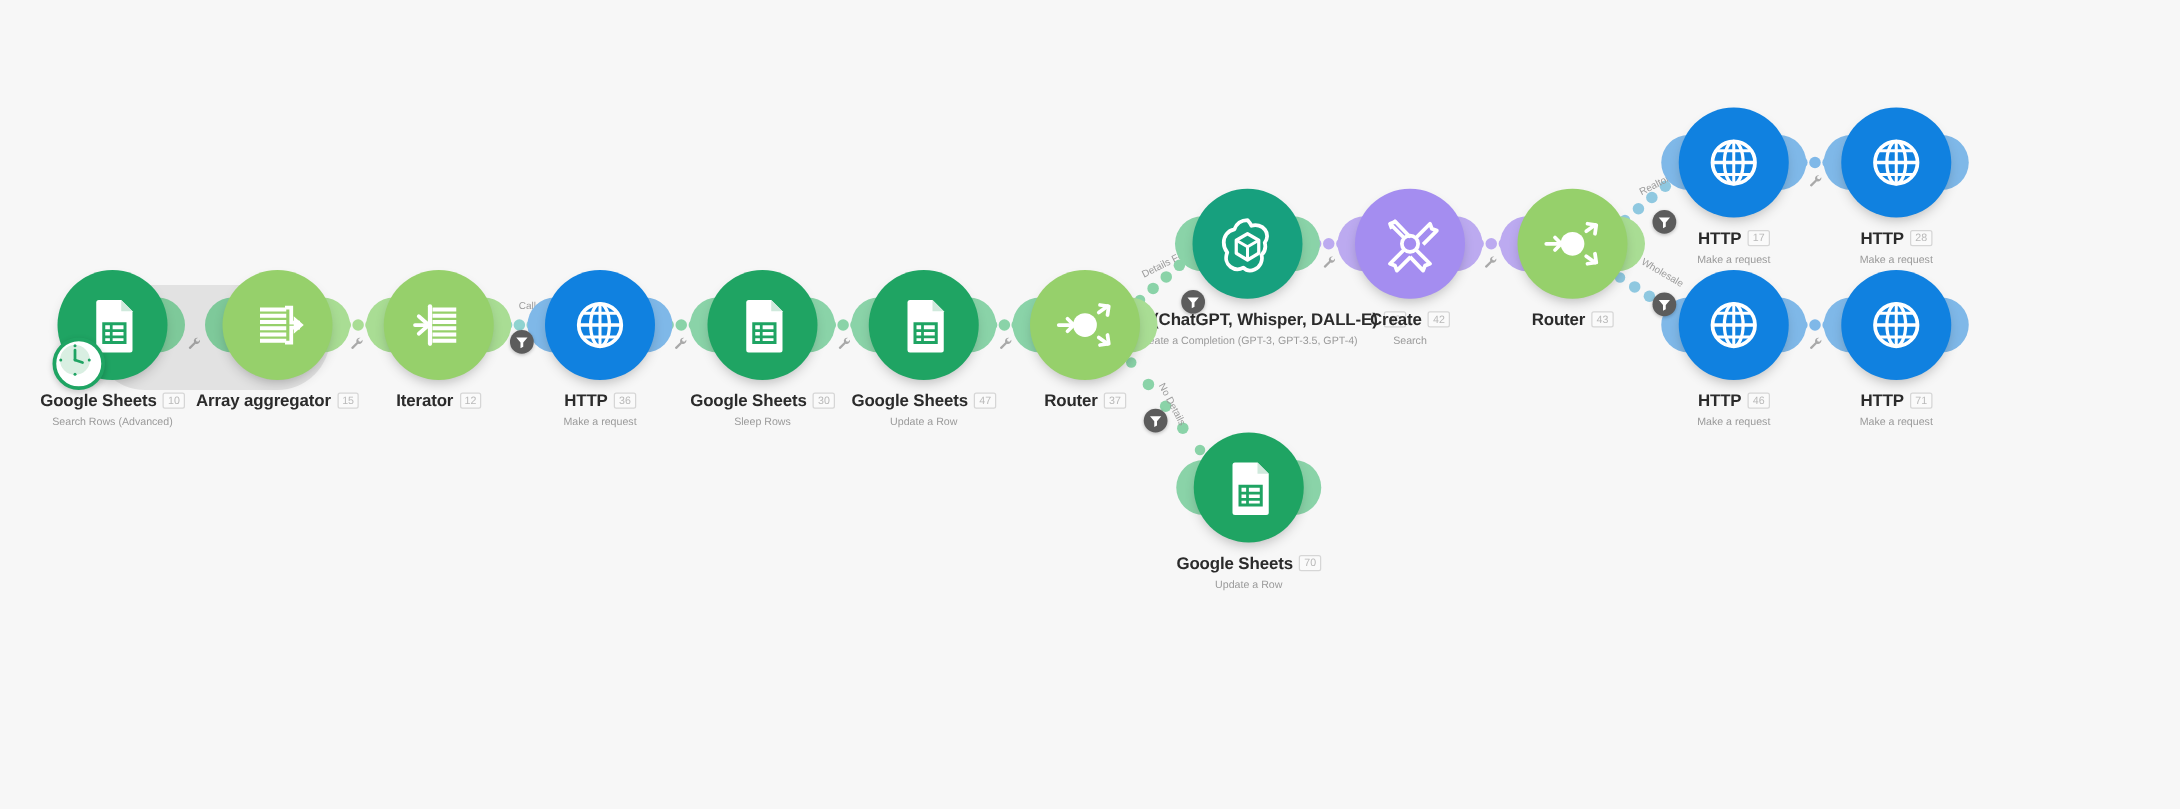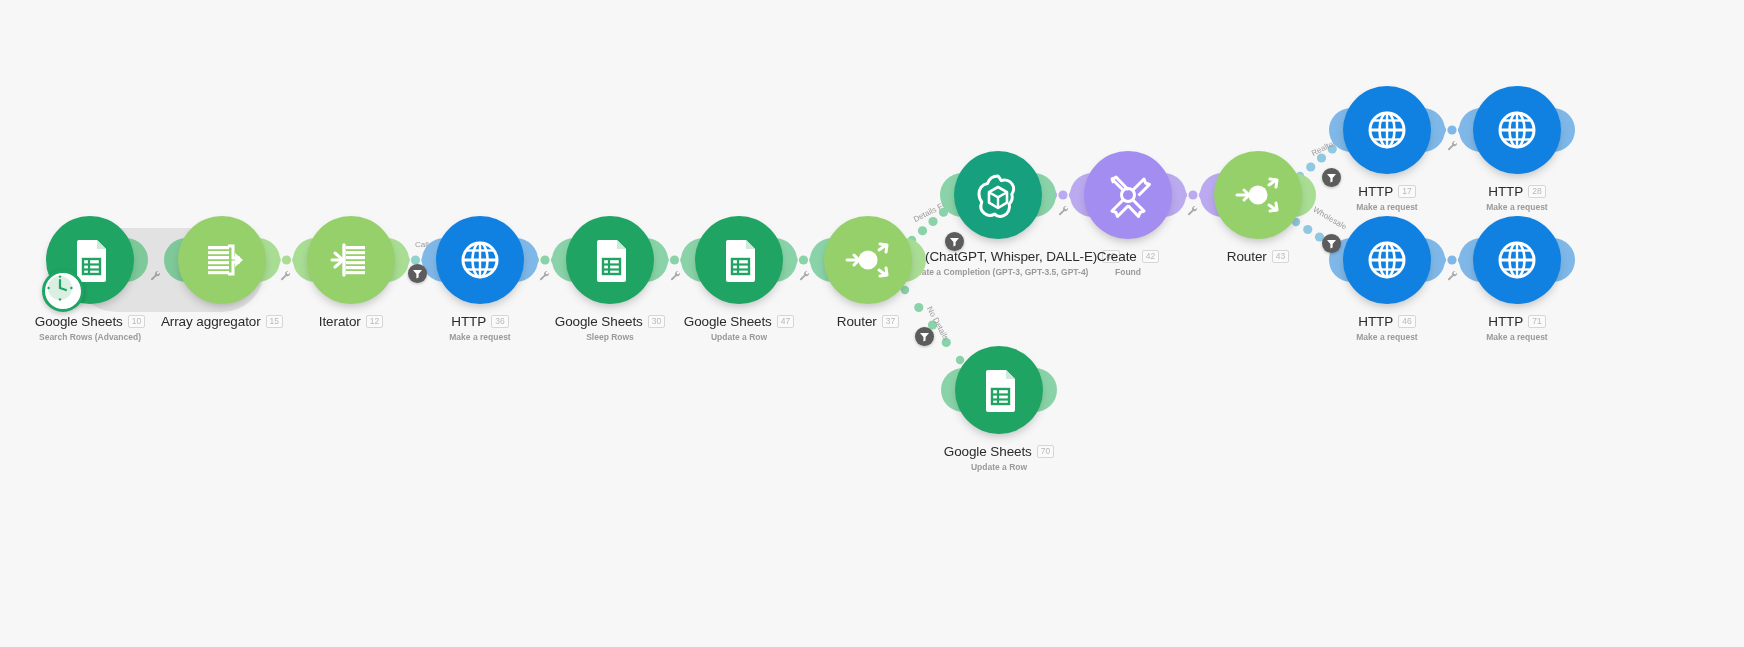--- a/index.html
+++ b/index.html
@@ -33,7 +33,7 @@
     text-align:center;pointer-events:none;
   }
   .title{
-    font-size:13.5px;font-weight:400;color:#2b2b2b;letter-spacing:-.1px;
+    font-size:13.5px;font-weight:700;color:#2b2b2b;letter-spacing:-.1px;
     white-space:nowrap;display:inline-block;vertical-align:middle;
   }
   .idbadge{

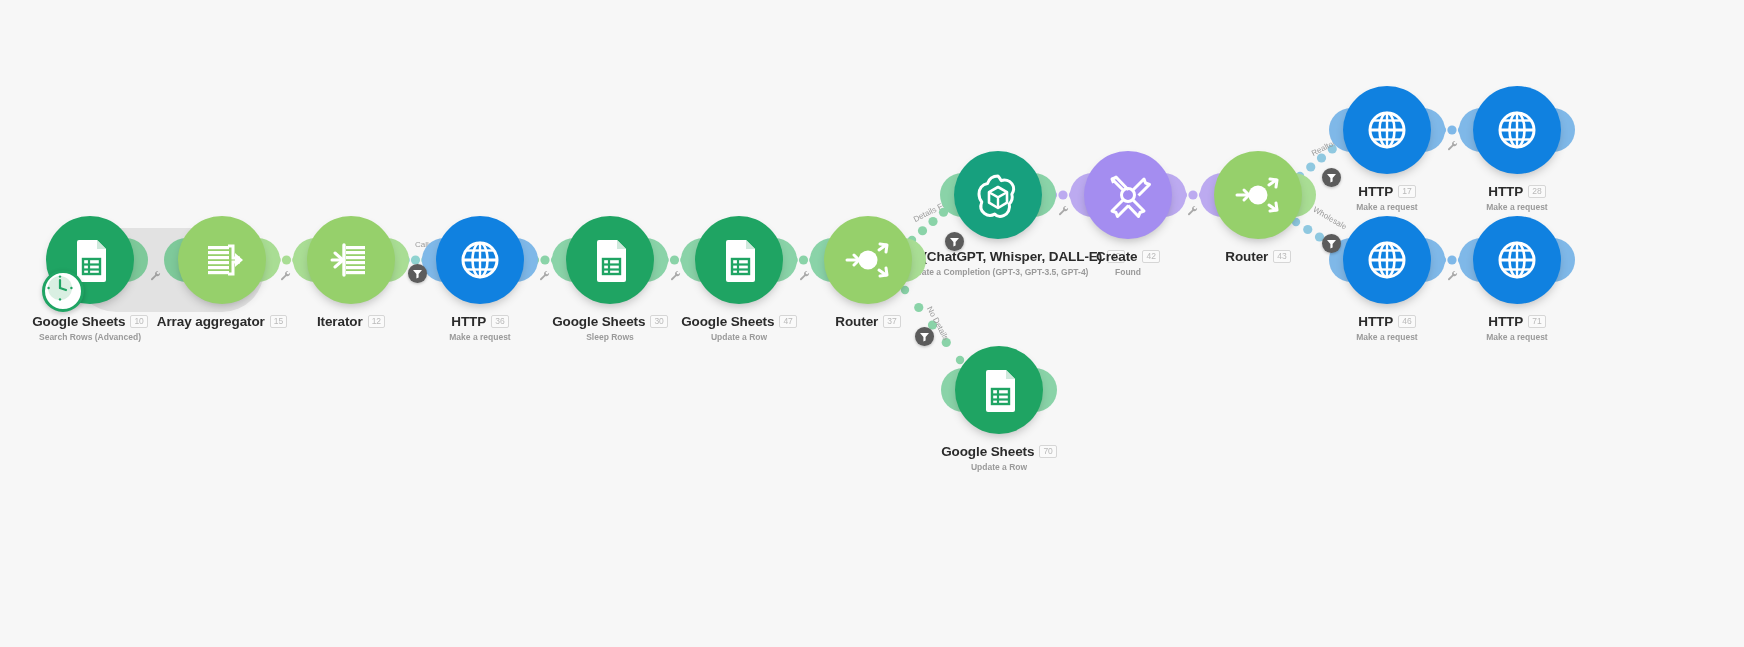--- a/index.html
+++ b/index.html
@@ -44,7 +44,7 @@
   }
   .subtitle{
     display:block;margin-top:2px;
-    font-size:8.5px;color:#9a9a9a;white-space:nowrap;font-weight:700;
+    font-size:8.5px;color:#9a9a9a;white-space:nowrap;font-weight:400;
   }
   .label.wide{left:-260px;width:520px;}
 

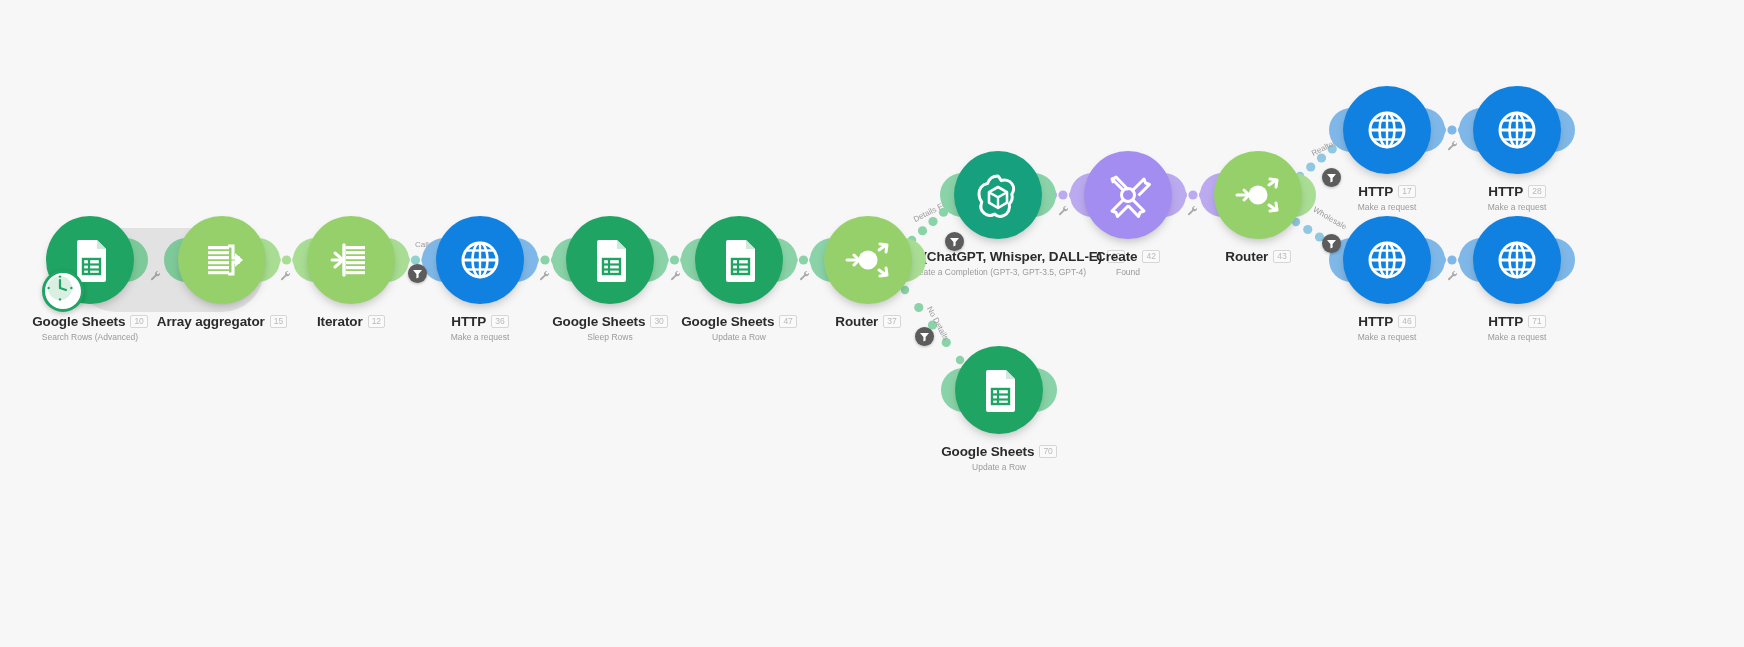--- a/index.html
+++ b/index.html
@@ -291,7 +291,7 @@
             <path d="M13 7 L24.5 19" fill="none" stroke="#fff" stroke-width="3" stroke-linecap="round"></path>
           </svg>
         </div>
-        <div class="label"><span class="title">Create</span><span class="idbadge">42</span><span class="subtitle">Found</span></div>
+        <div class="label"><span class="title">Create</span><span class="idbadge">42</span><span class="subtitle">Search</span></div>
       </div>
       <div class="node" style="left: 1258px; top: 195px;">
         <div class="port in" style="background: rgb(188, 170, 240);"></div>

